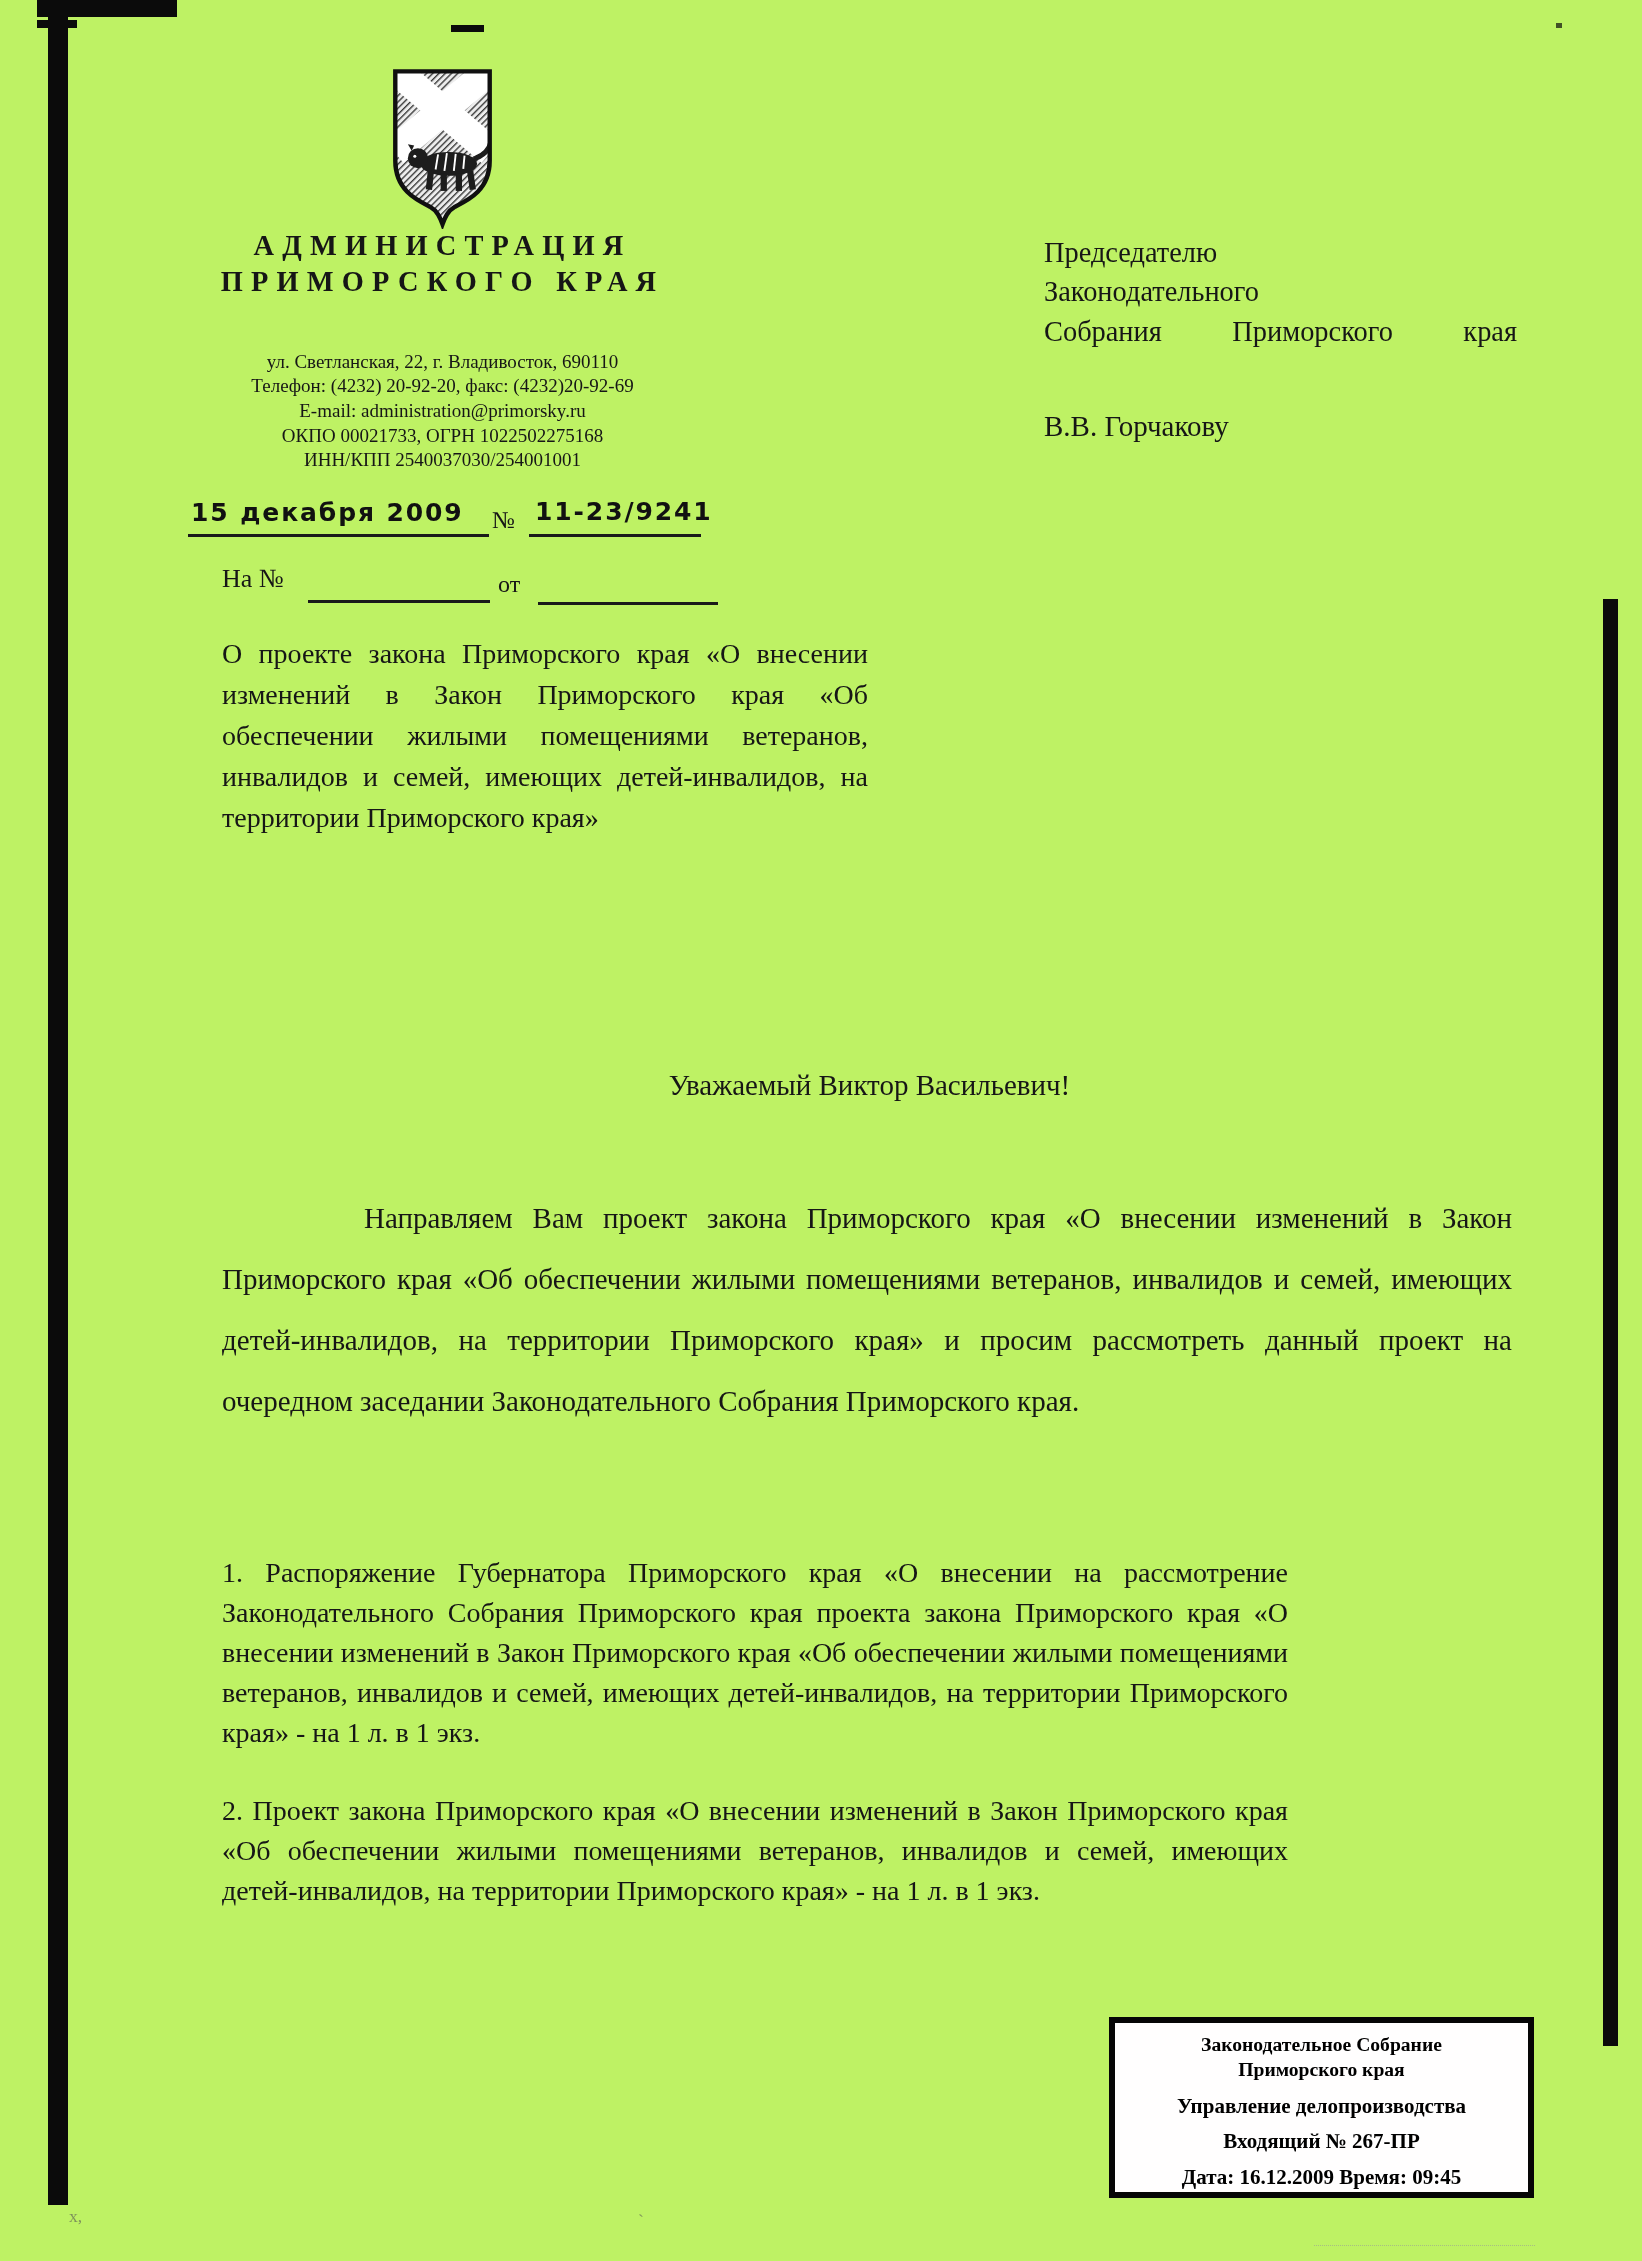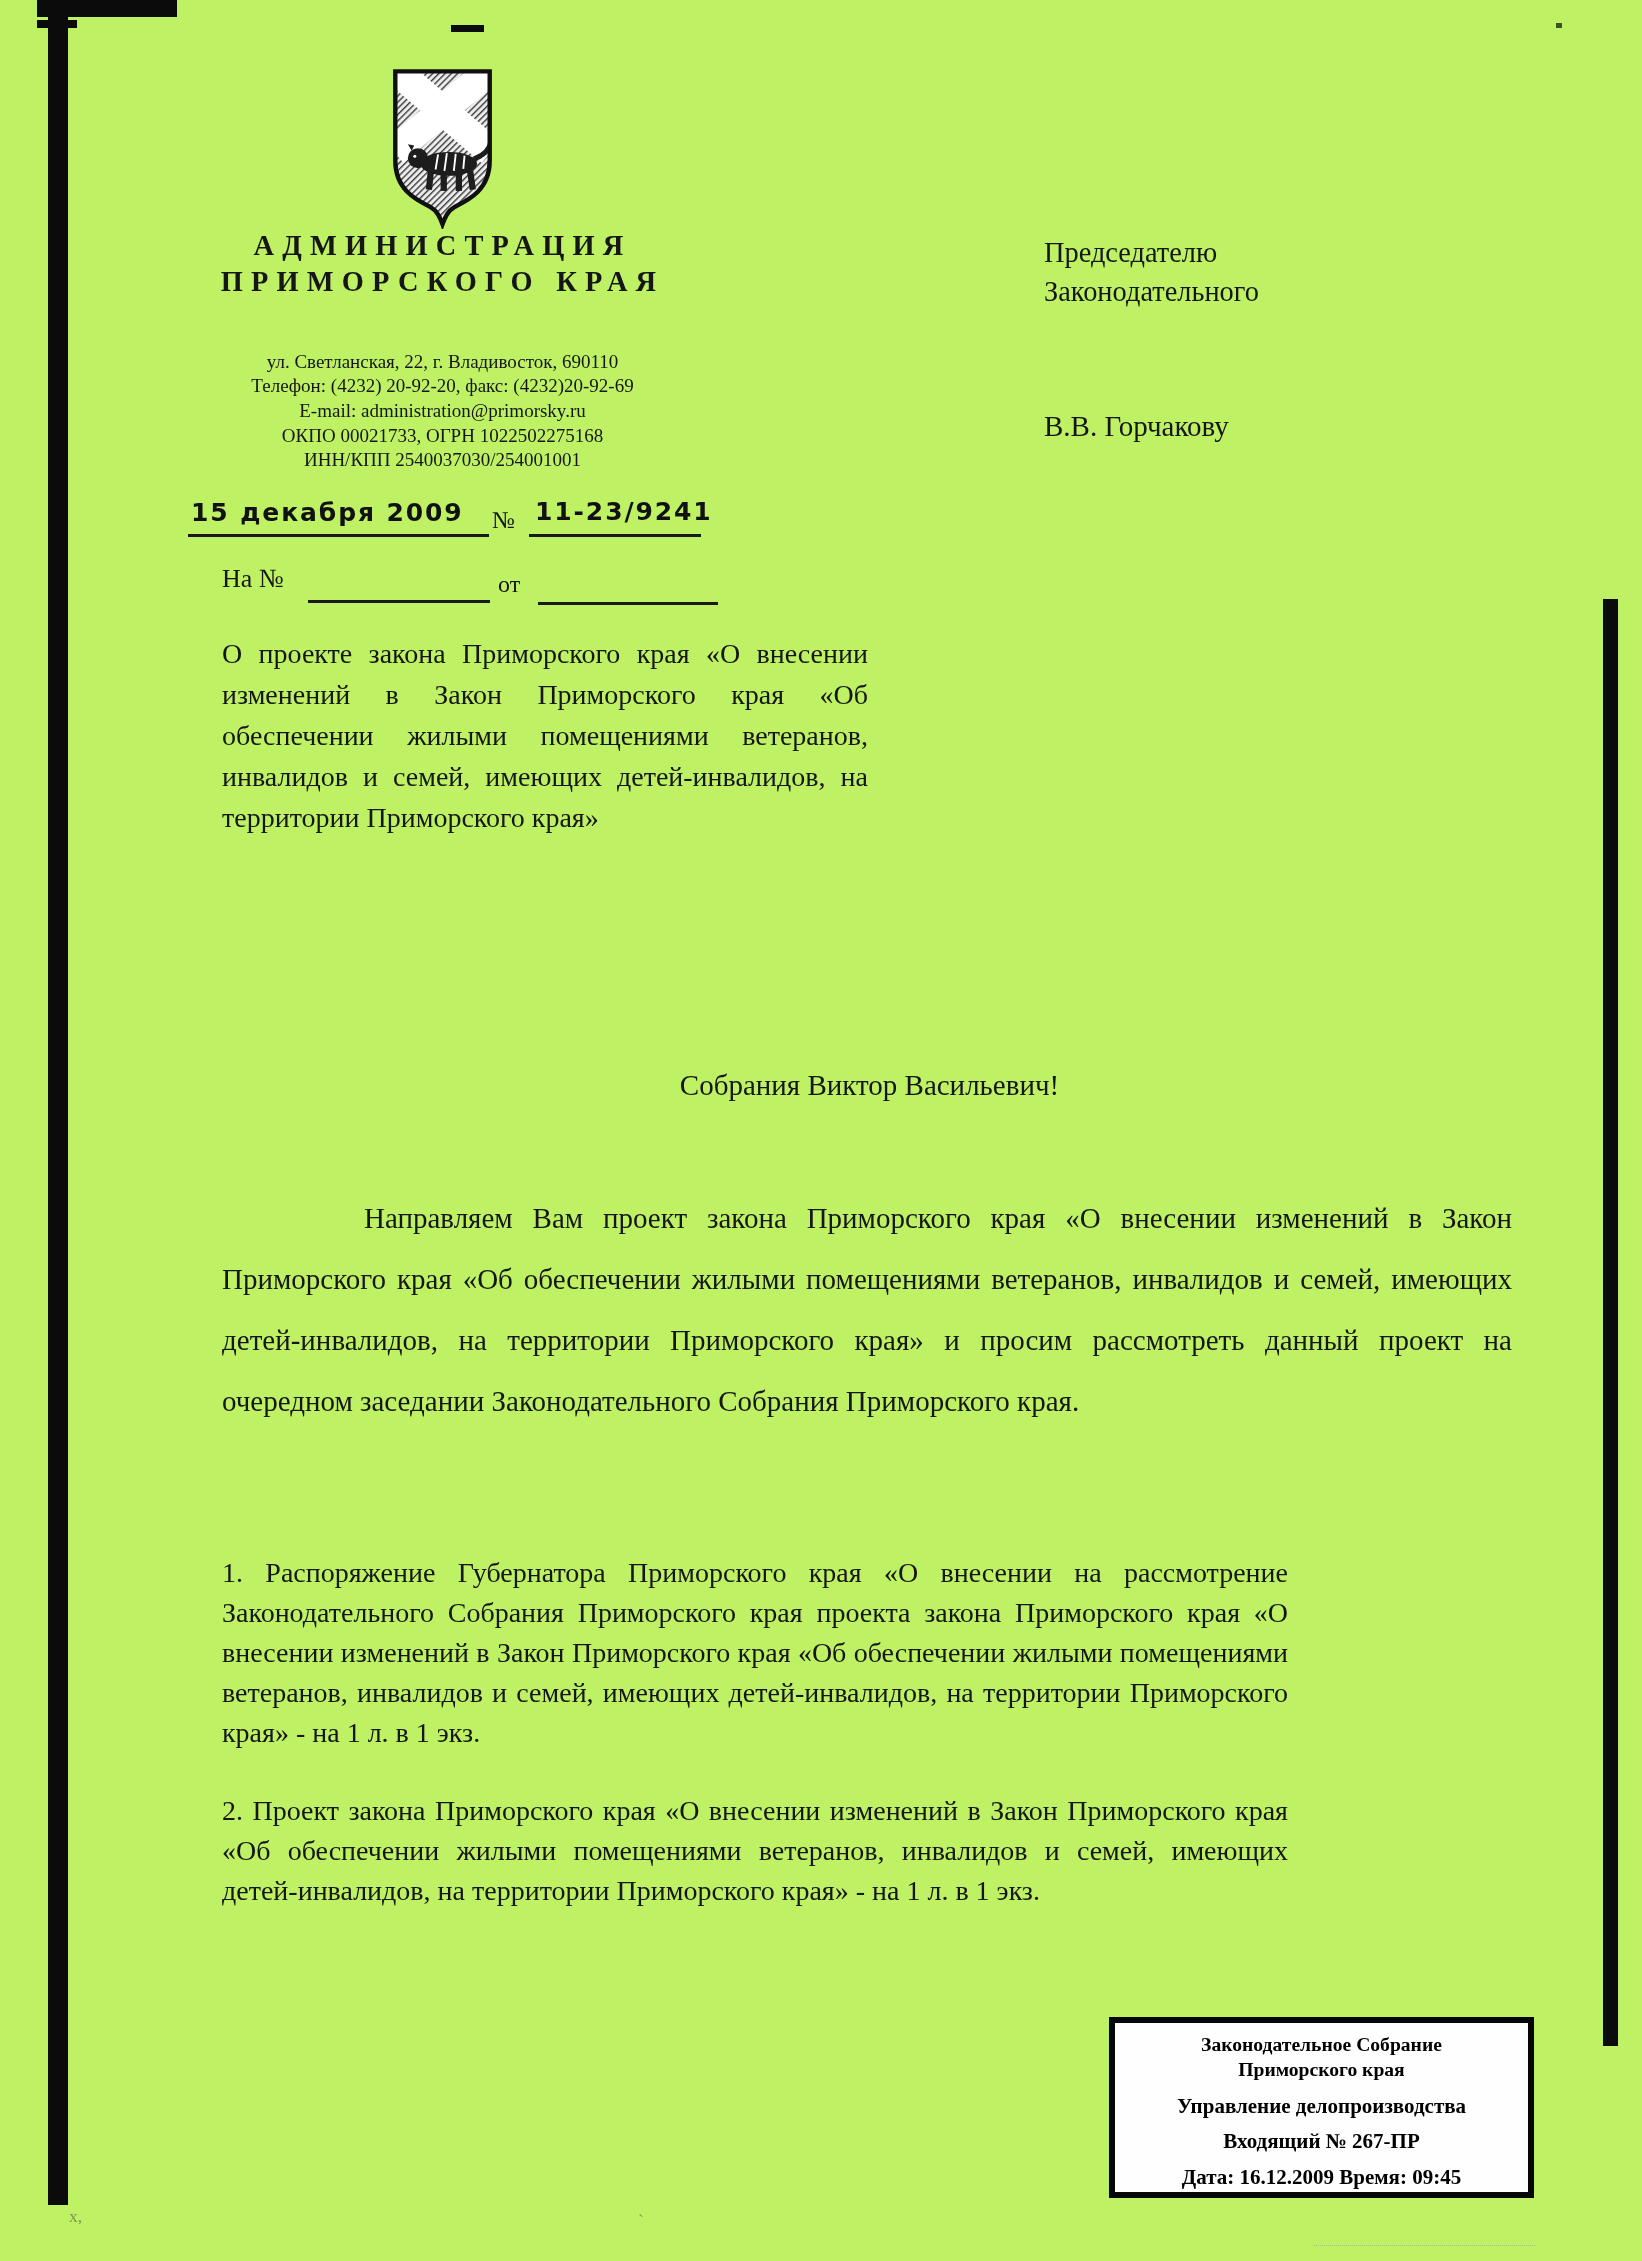--- a/index.html
+++ b/index.html
@@ -121,6 +121,7 @@
 
   <div class="abs rcpt" style="top:233px;">Председателю</div>
   <div class="abs rcpt" style="top:272px;">Законодательного</div>
+  <div class="abs rcpt rcpt-just" style="top:312px;">Собрания Приморского края</div>
   <div class="abs rcpt" style="top:406px;font-size:29px;">В.В. Горчакову</div>
 
   <div class="abs subject">О проекте закона Приморского края «О внесении изменений в Закон Приморского края «Об обеспечении жилыми помещениями ветеранов, инвалидов и семей, имеющих детей-инвалидов, на территории Приморского края»</div>

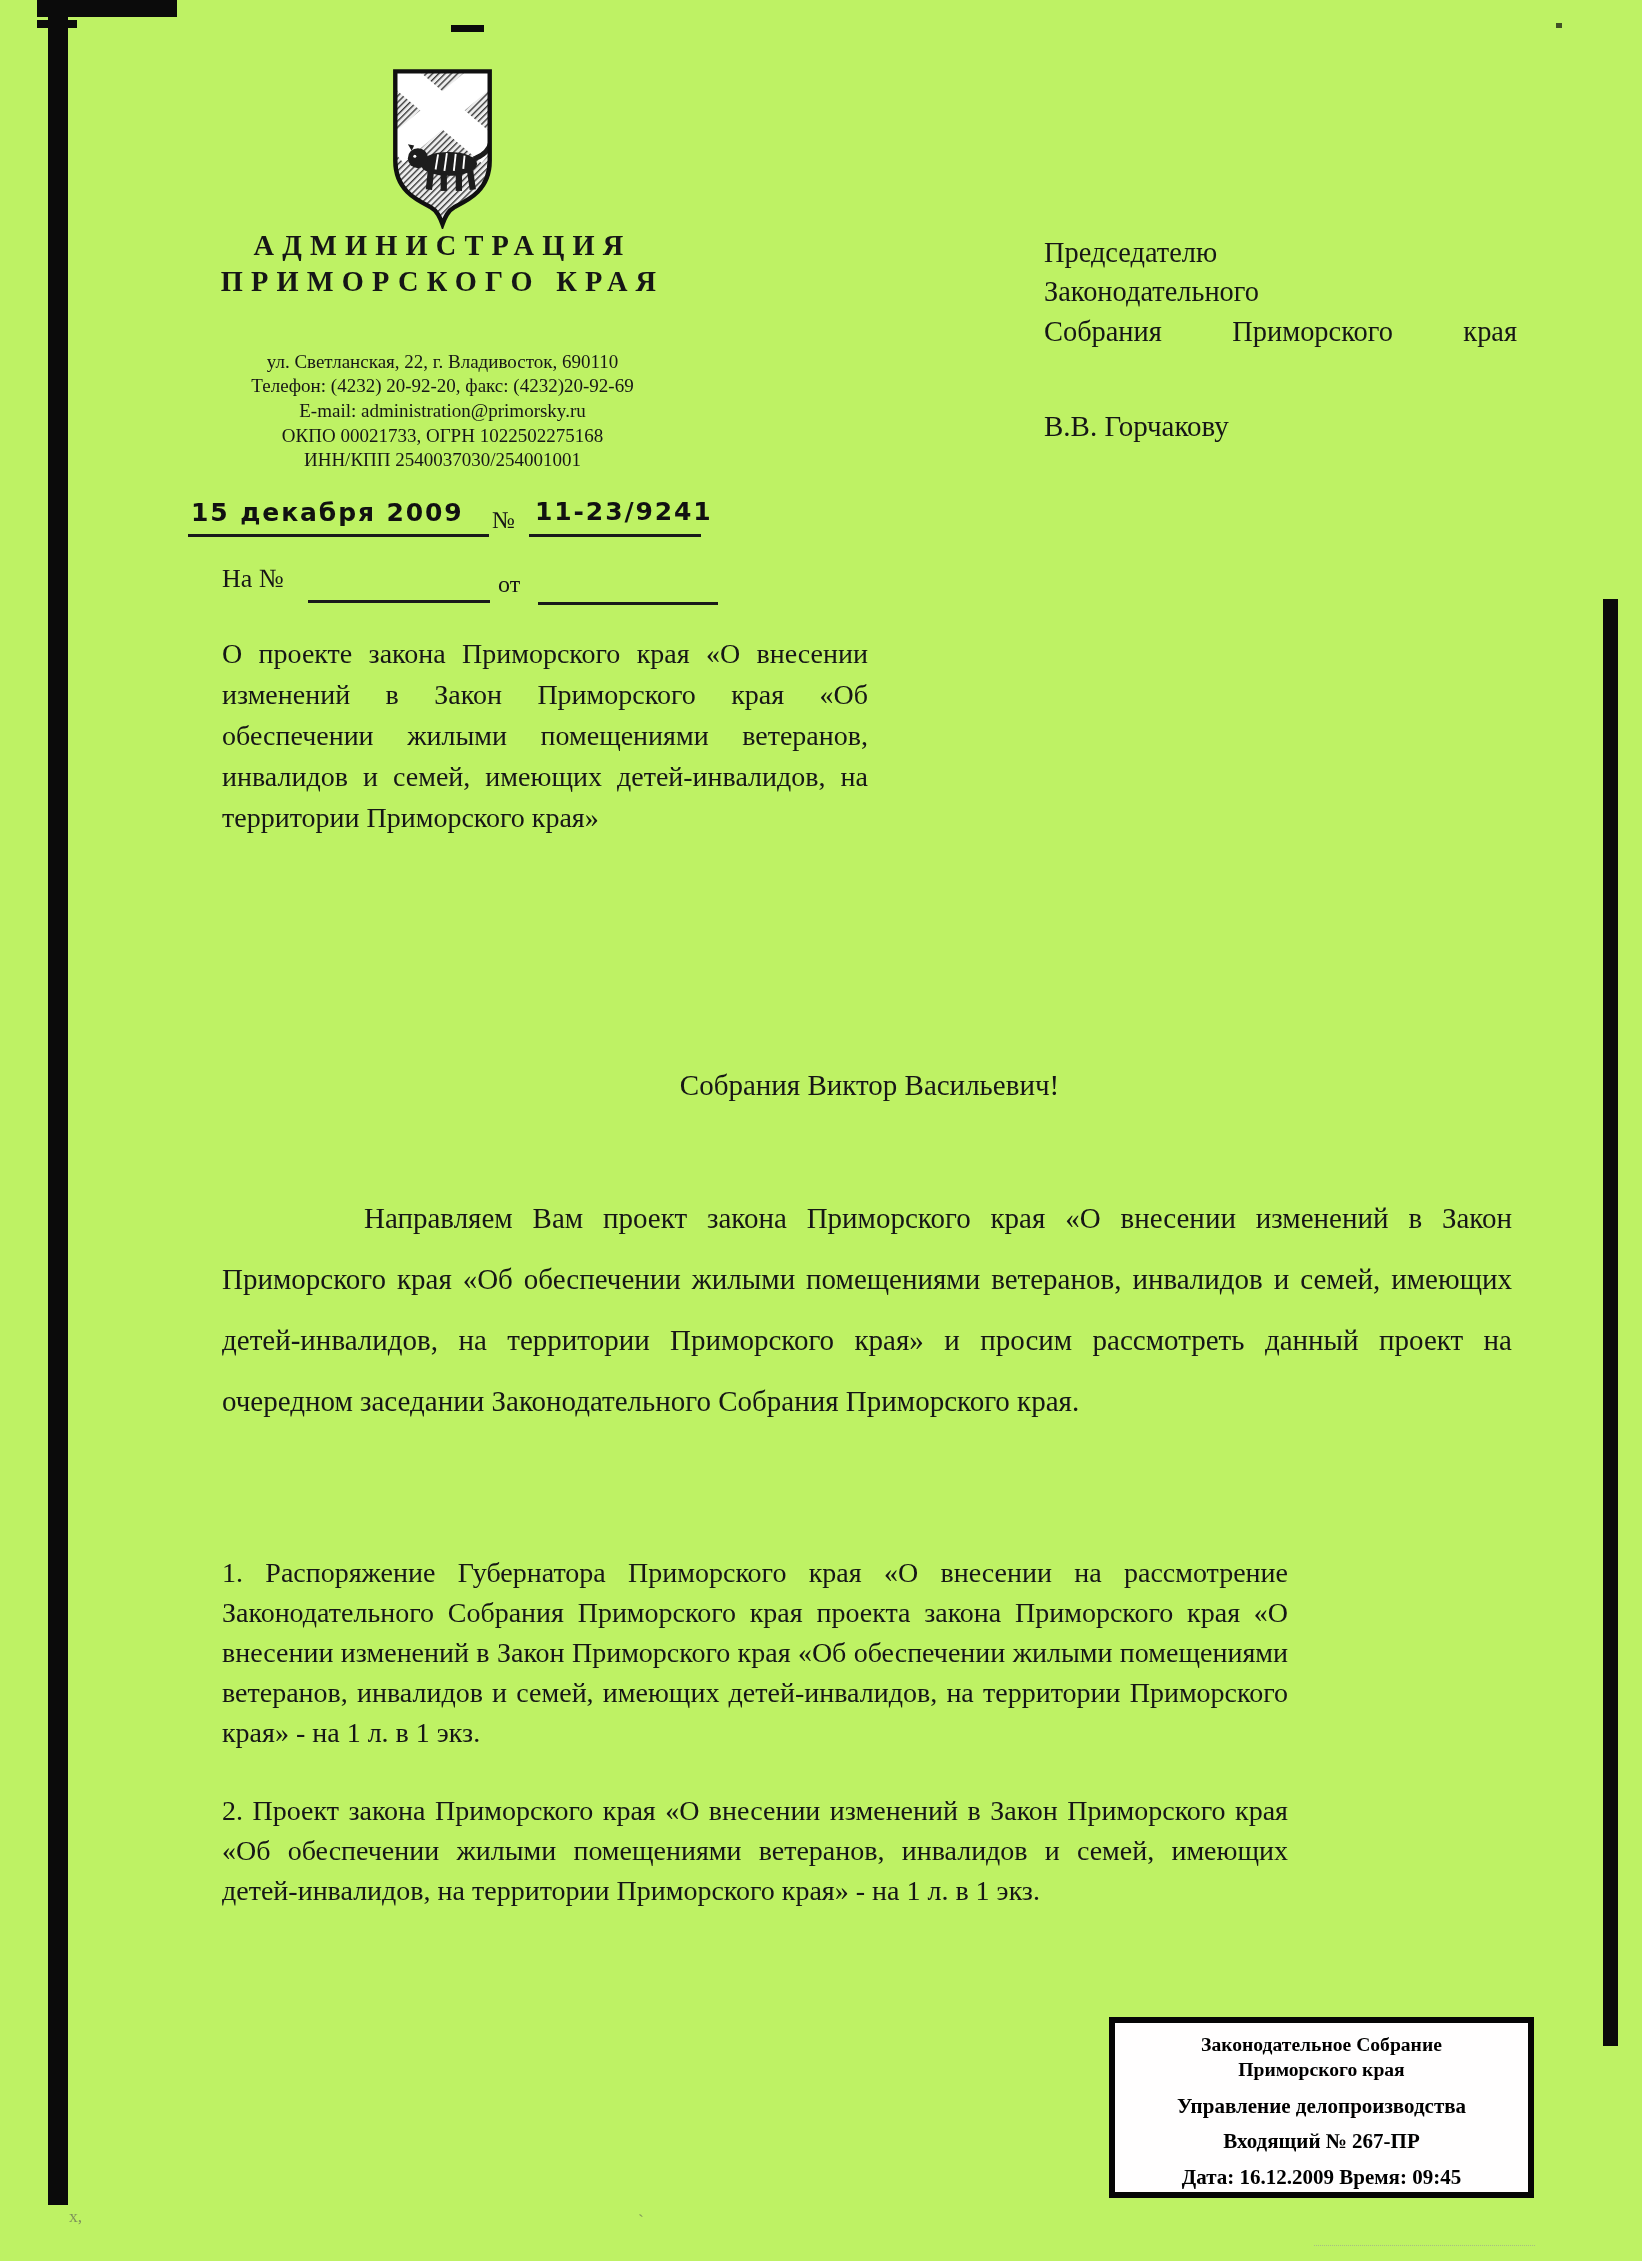--- a/index.html
+++ b/index.html
@@ -126,7 +126,7 @@
 
   <div class="abs subject">О проекте закона Приморского края «О внесении изменений в Закон Приморского края «Об обеспечении жилыми помещениями ветеранов, инвалидов и семей, имеющих детей-инвалидов, на территории Приморского края»</div>
 
-  <div class="abs salut">Собрания Виктор Васильевич!</div>
+  <div class="abs salut">Уважаемый Виктор Васильевич!</div>
 
   <div class="abs bodytext">Направляем Вам проект закона Приморского края «О внесении изменений в Закон Приморского края «Об обеспечении жилыми помещениями ветеранов, инвалидов и семей, имеющих детей-инвалидов, на территории Приморского края» и просим рассмотреть данный проект на очередном заседании Законодательного Собрания Приморского края.</div>
 

